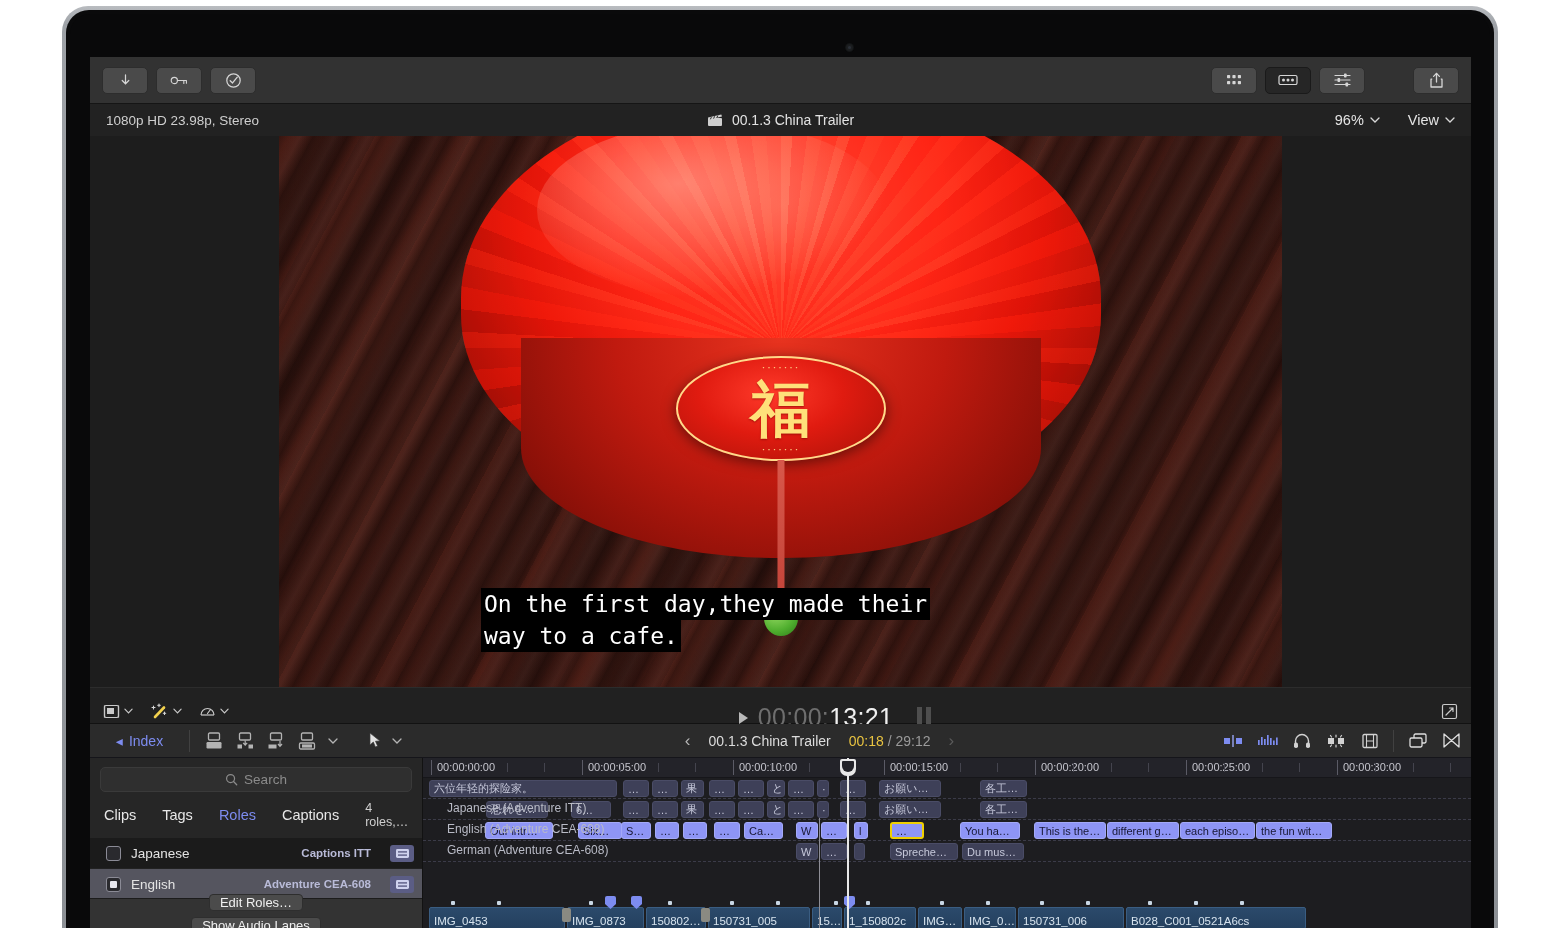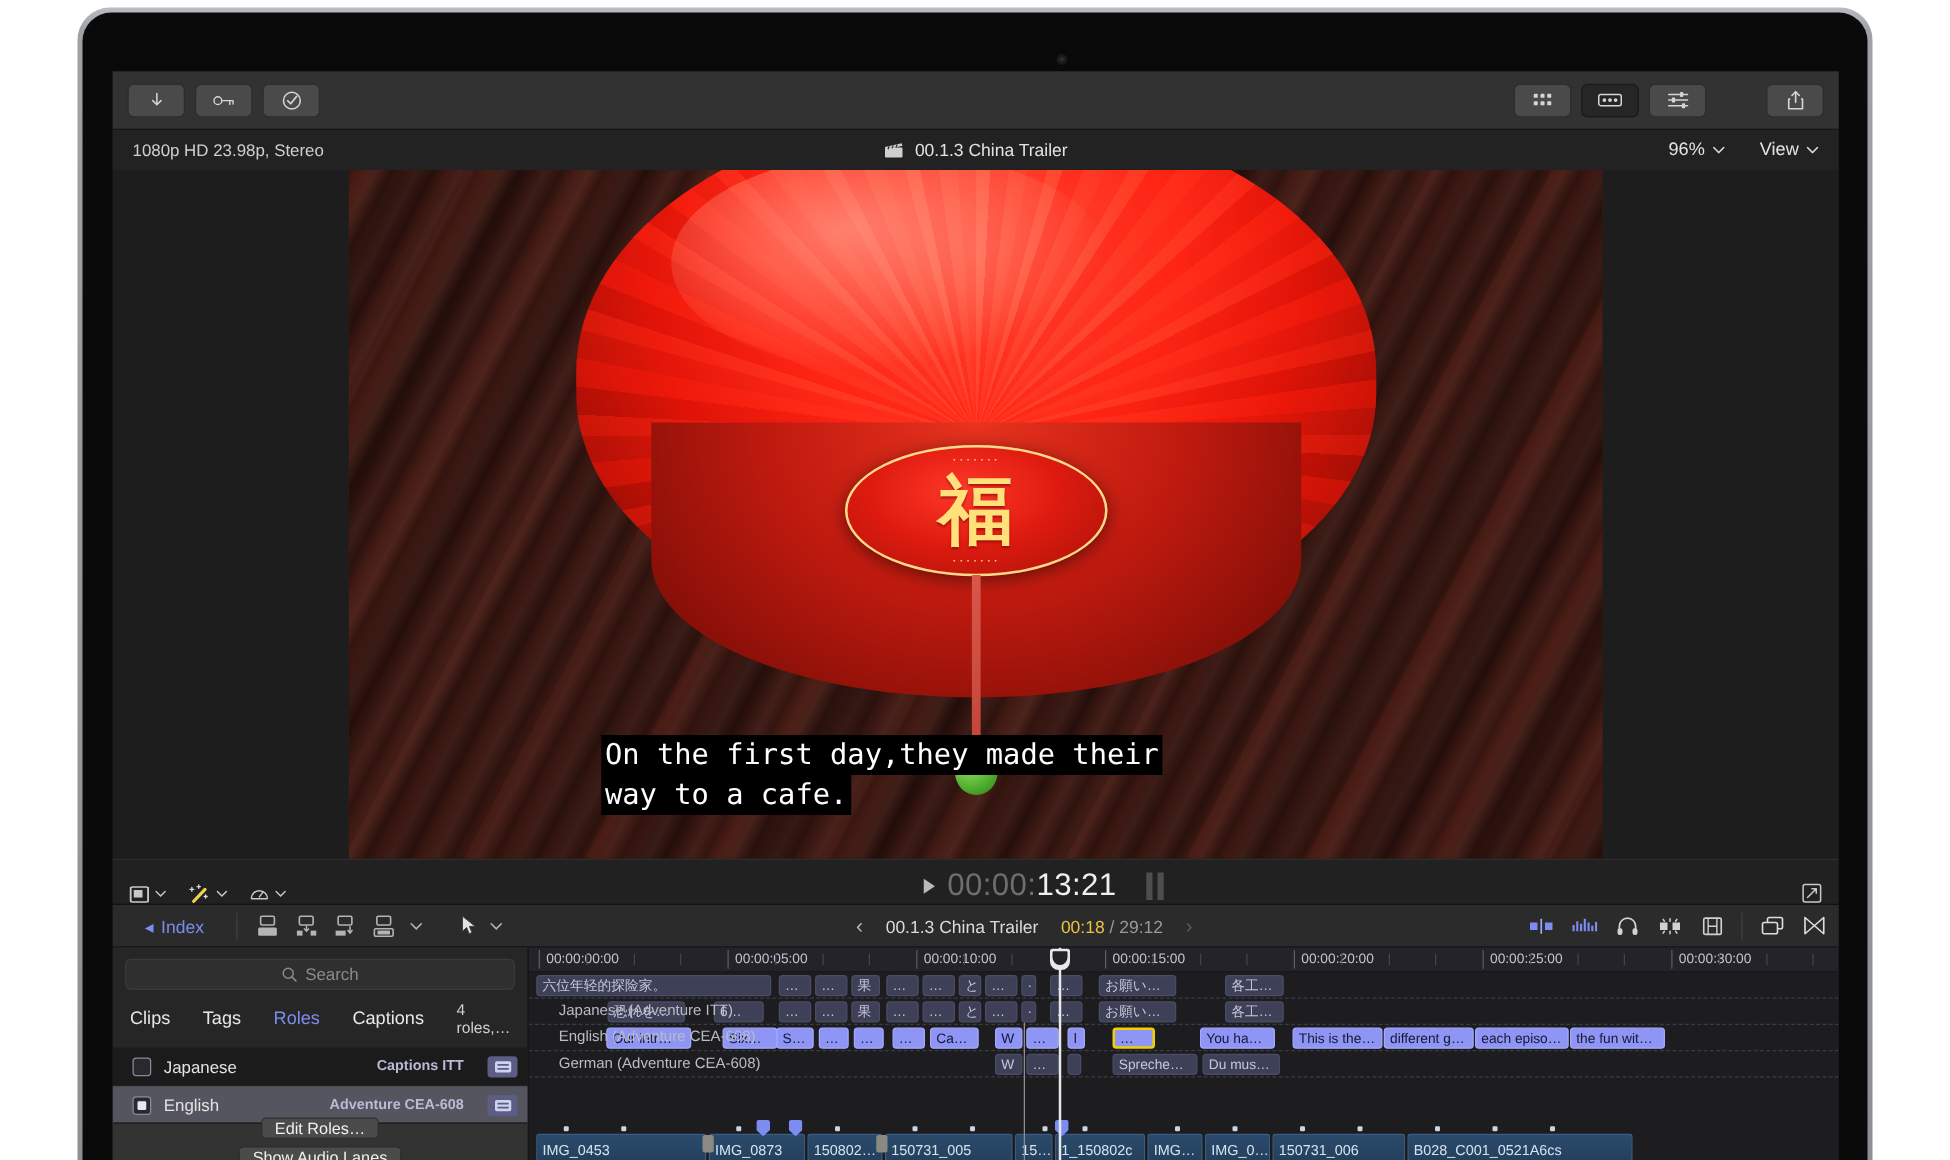--- a/index.html
+++ b/index.html
@@ -178,7 +178,7 @@
   .transport{
     position:relative; height:37px; background:#212121;
     border-top:1px solid #2c2c2c;
-    display:flex; align-items:flex-end; padding:0 13px;
+    display:flex; align-items:flex-start; padding:15px 13px;
     border-bottom:1px solid #121212;
   }
   .tr-left{ display:flex; gap:17px; align-items:center;}

